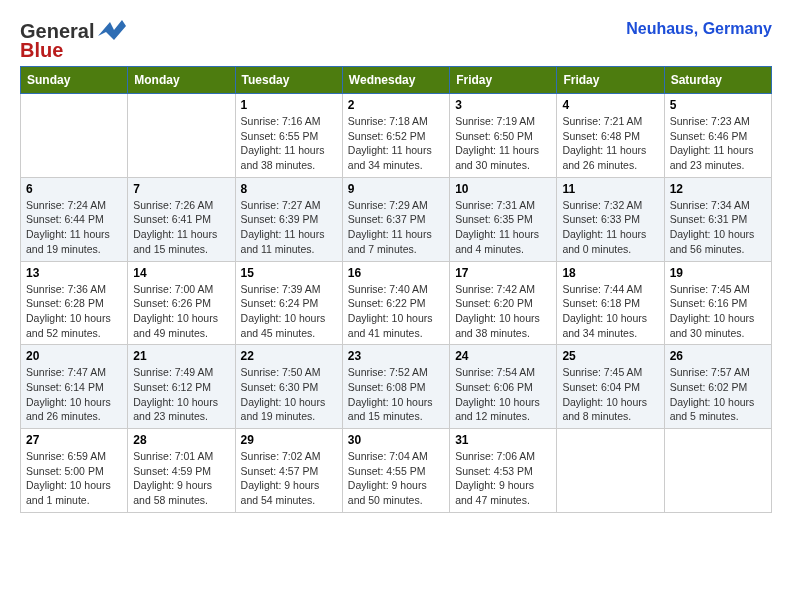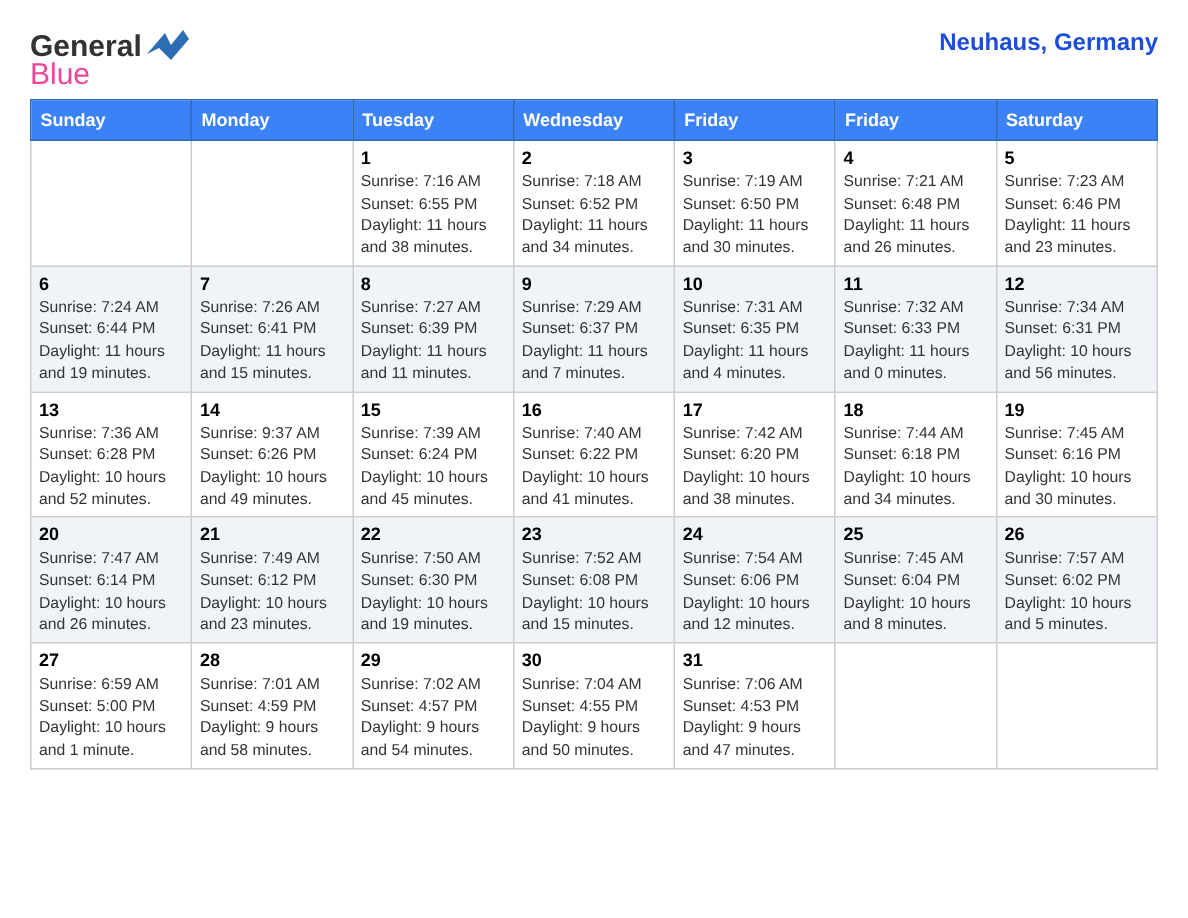--- a/index.html
+++ b/index.html
@@ -90,7 +90,7 @@
           <polygon points="2,18 14,4 18,12 26,2 30,8 18,22 10,14" fill="#2e6db4"></polygon>
         </svg>
       </div>
-      <div class="logo-blue" style="font-size:20px;font-weight:normal;color:#ec4899;margin-top:-4px;">Blue</div>
+      <div class="logo-blue" style="font-size:20px;font-weight:bold;color:#b91c1c;margin-top:-4px;">Blue</div>
     </div>
   </div>
   <div class="title-area">

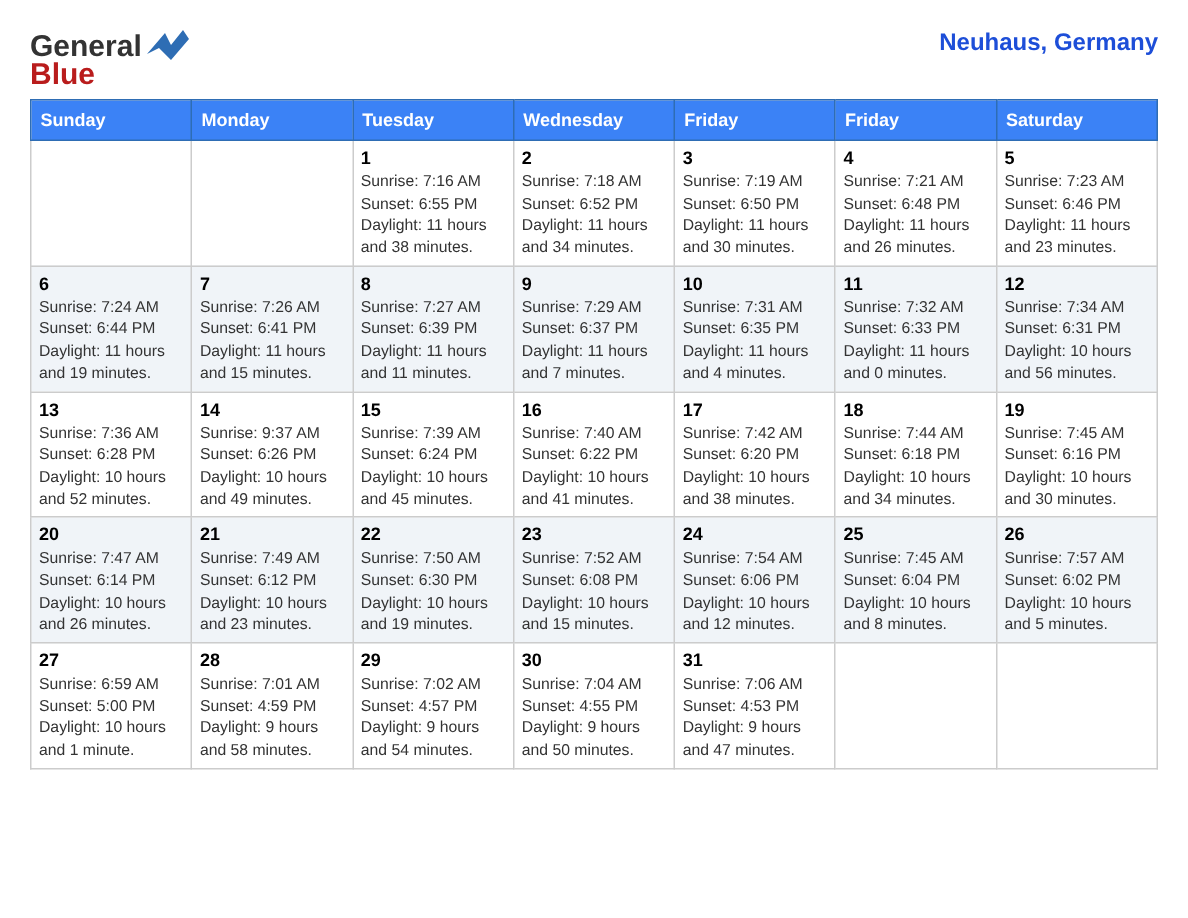--- a/index.html
+++ b/index.html
@@ -41,7 +41,7 @@
       font-size: 11px;
     }
     .calendar-table th {
-      background-color: #3b82f6;
+      background-color: #4d7c0f;
       color: #fff;
       text-align: left;
       padding: 6px 6px;

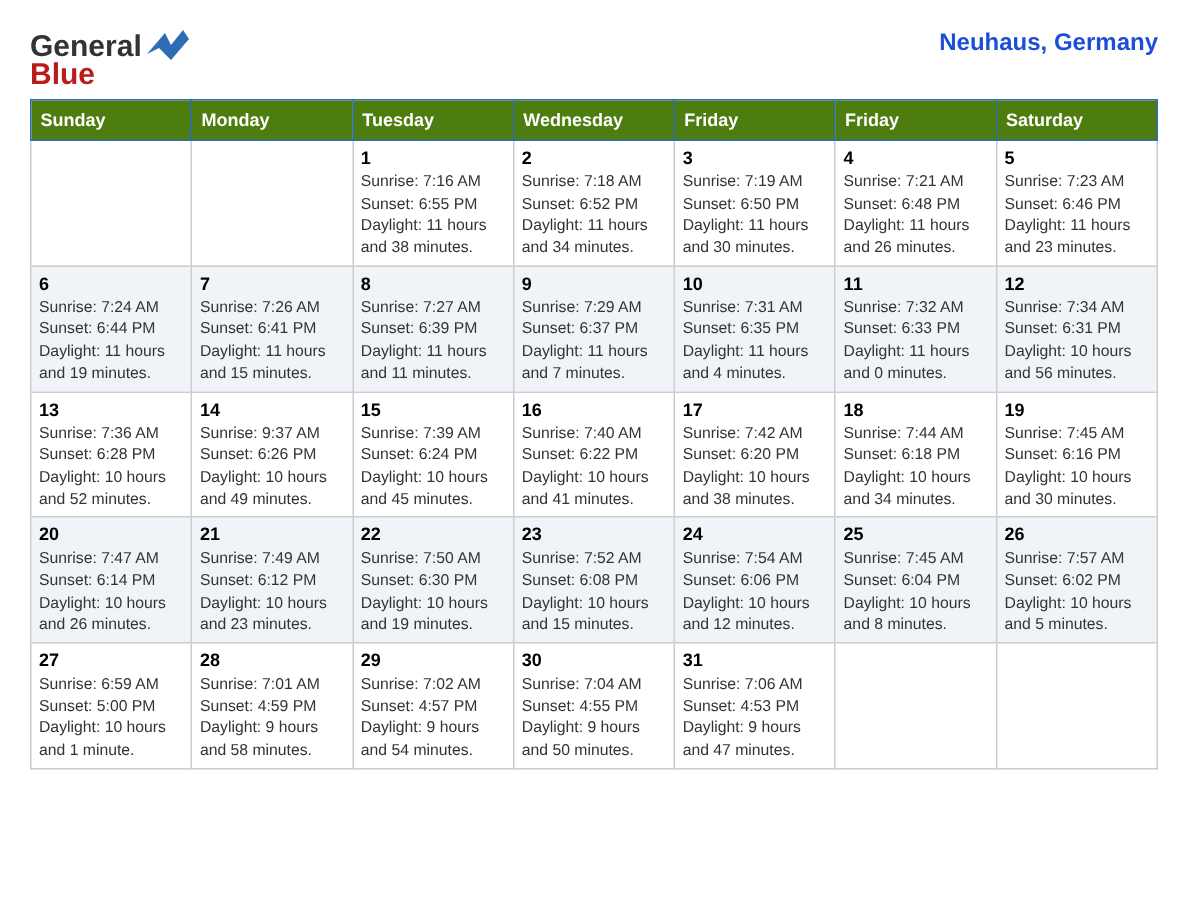--- a/index.html
+++ b/index.html
@@ -198,7 +198,7 @@
       </td>
         <td>
         <div class="day-number">14</div>
-        <div class="day-info">Sunrise: 9:37 AM</div>
+        <div class="day-info">Sunrise: 7:00 AM</div>
         <div class="day-info">Sunset: 6:26 PM</div>
         <div class="day-info">Daylight: 10 hours and 49 minutes.</div>
       </td>

